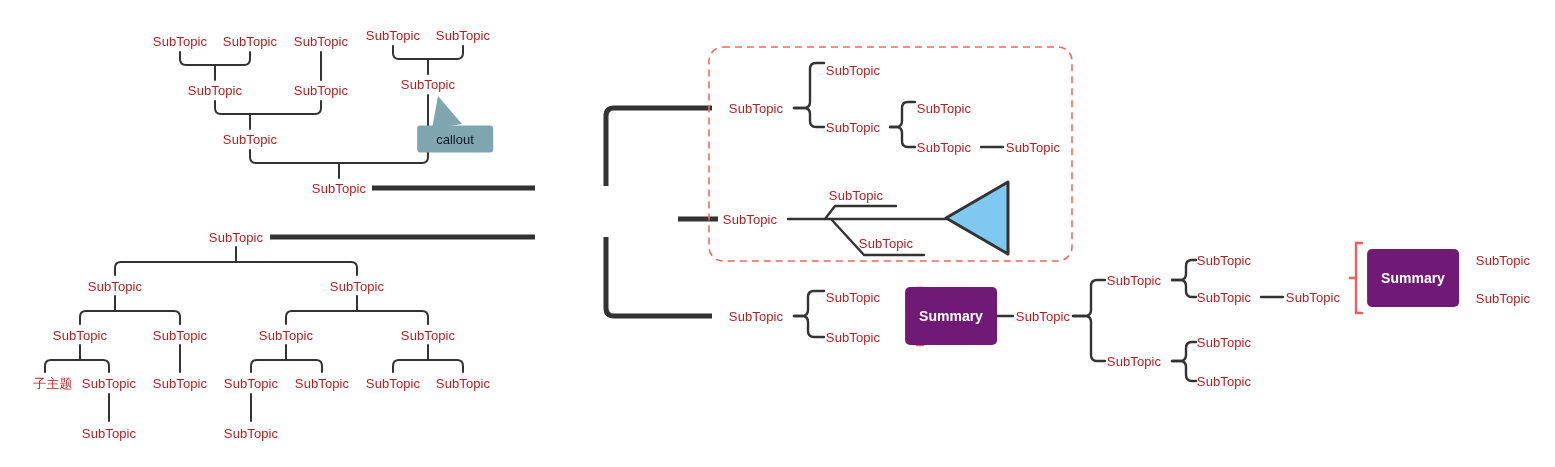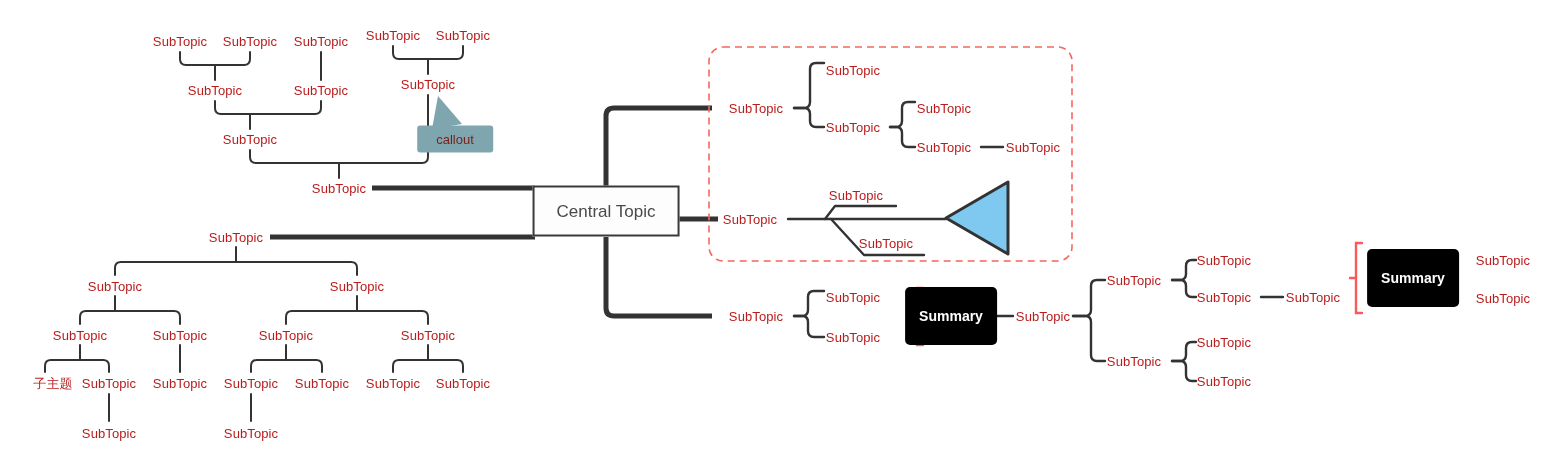--- a/index.html
+++ b/index.html
@@ -15,7 +15,7 @@
            background:#000000;color:#ffffff;font-size:14px;font-weight:bold;
            border-radius:5px;padding:22px 14px;white-space:nowrap;line-height:1;}
   .callout{position:absolute;transform:translate(-50%,-50%);
-           background:#7fa6ae;color:#7f1d1d;font-size:13px;
+           background:#7fa6ae;color:#0f172a;font-size:13px;
            border-radius:3px;padding:7px 19px;white-space:nowrap;line-height:1;}
 </style>
 </head>

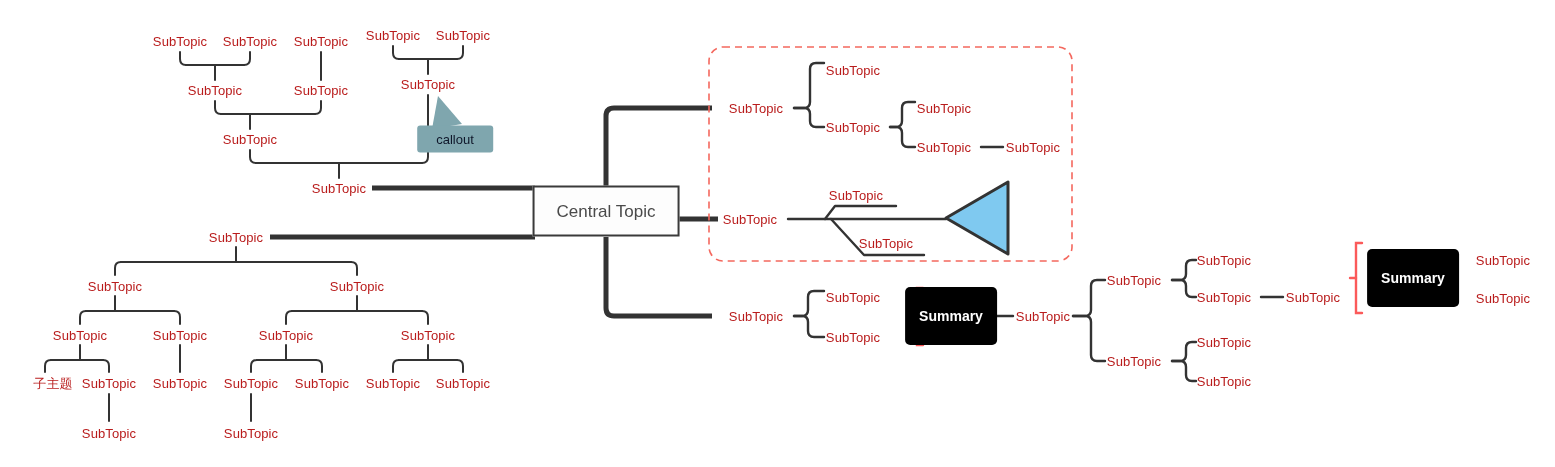--- a/index.html
+++ b/index.html
@@ -147,7 +147,6 @@
     </g>
   </svg>
 
-  <div class="central" style="left:606px;top:211px">Central Topic</div>
 
   <div class="node" style="left:339px;top:188px">SubTopic</div>
   <div class="node" style="left:250px;top:139px">SubTopic</div>

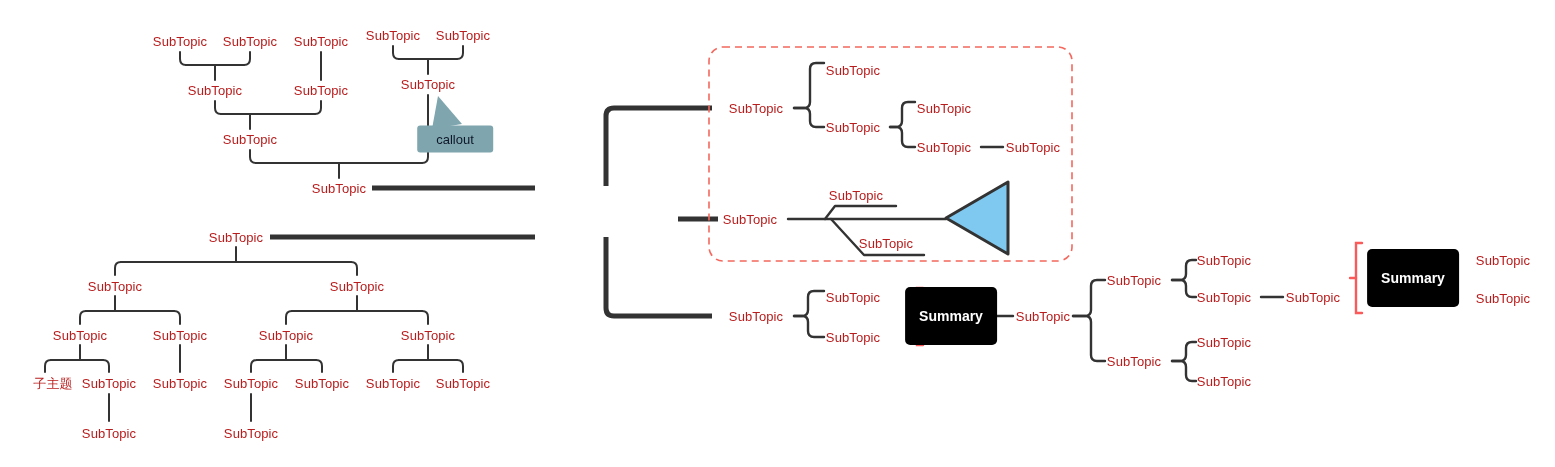--- a/index.html
+++ b/index.html
@@ -12,7 +12,7 @@
            border:2px solid #3a3a3a;background:#fdfdfd;color:#4a4a4a;
            font-size:17px;padding:15px 22px;white-space:nowrap;line-height:1;}
   .summary{position:absolute;transform:translate(-50%,-50%);
-           background:#000000;color:#ffffff;font-size:14px;font-weight:bold;
+           background:#701a75;color:#ffffff;font-size:14px;font-weight:bold;
            border-radius:5px;padding:22px 14px;white-space:nowrap;line-height:1;}
   .callout{position:absolute;transform:translate(-50%,-50%);
            background:#7fa6ae;color:#0f172a;font-size:13px;

